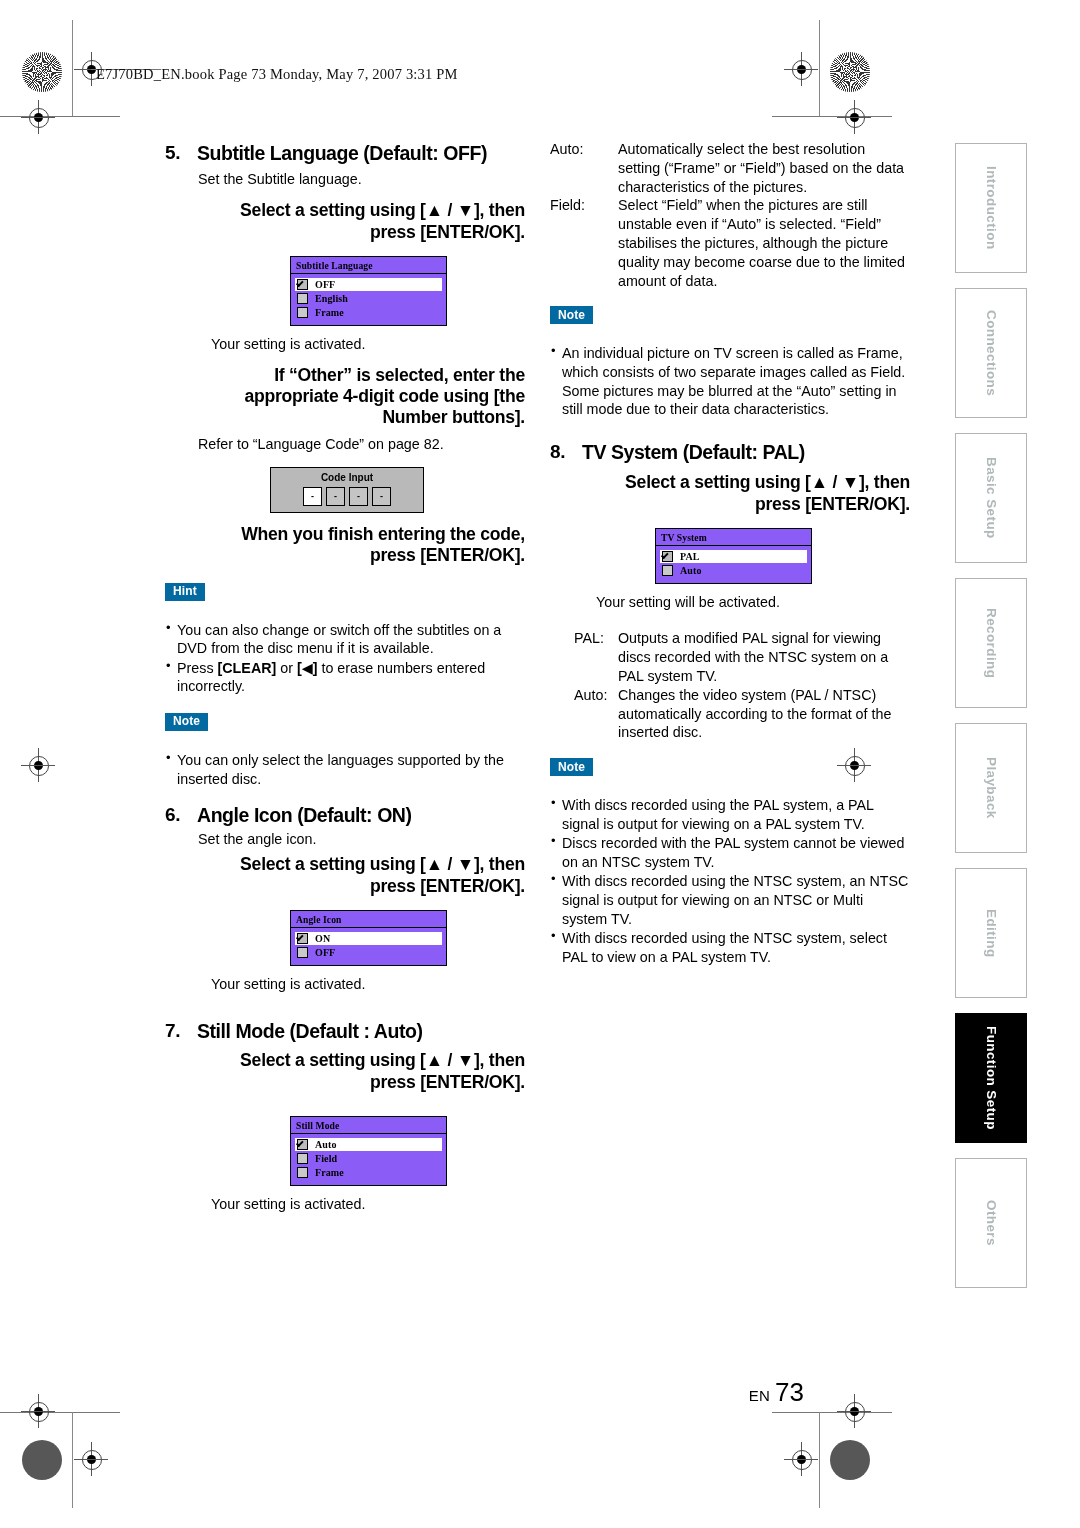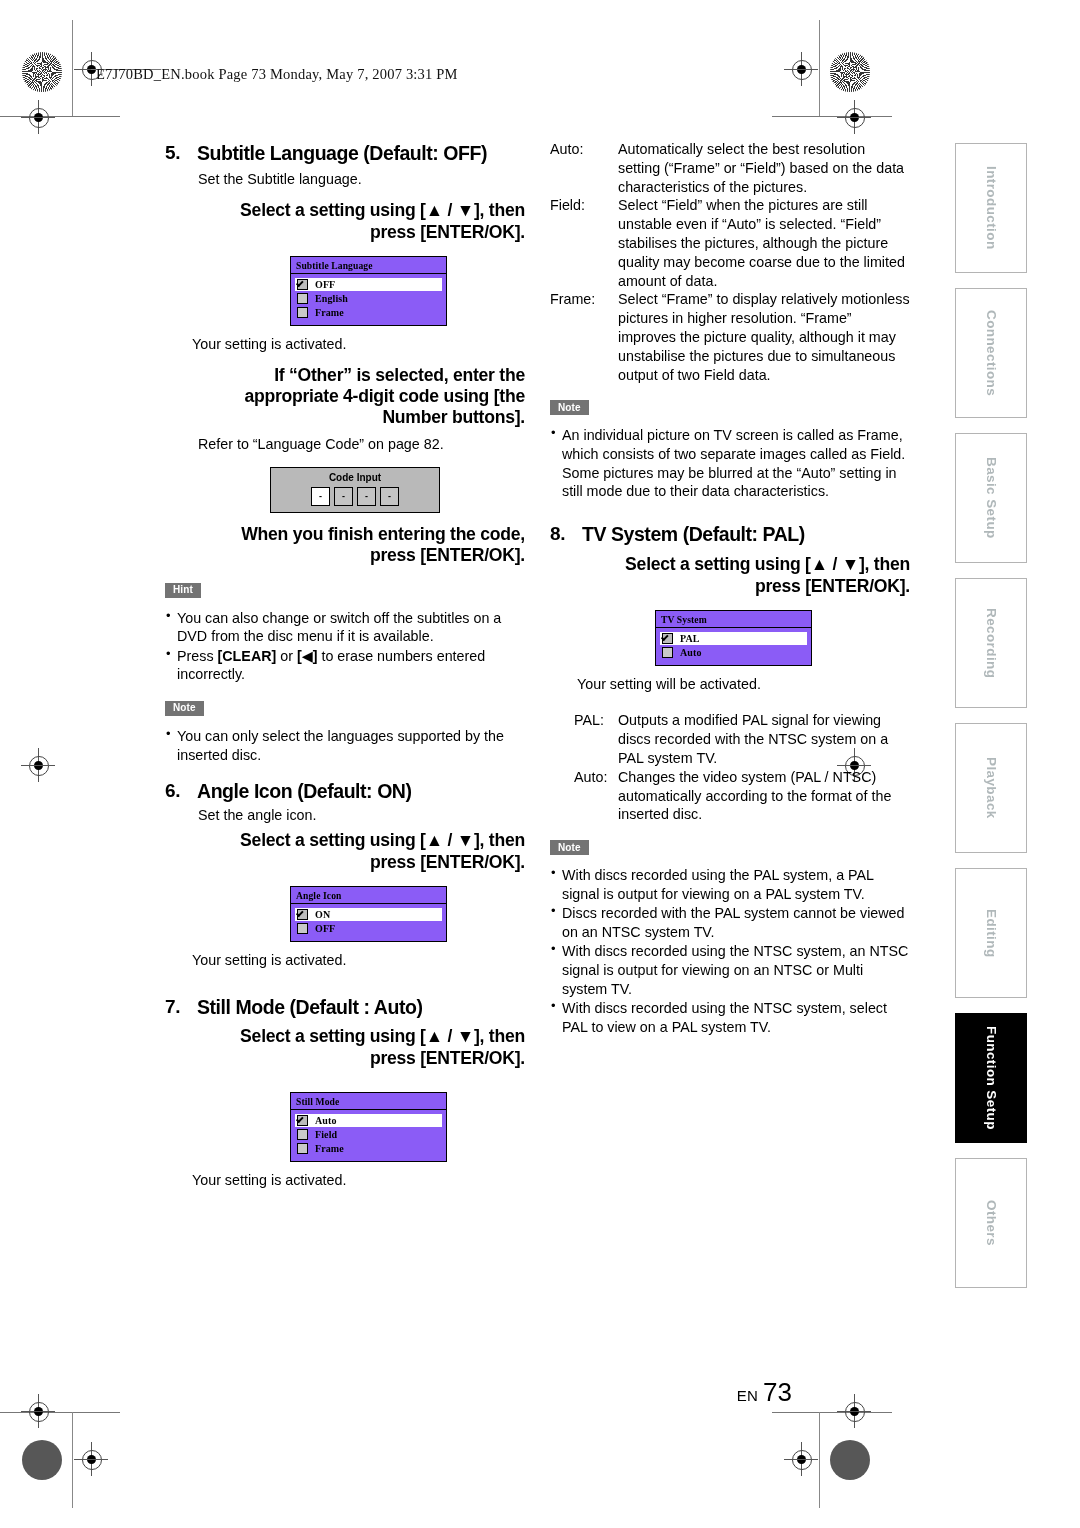--- a/index.html
+++ b/index.html
@@ -290,10 +290,6 @@
           <div class="dl-t">Field:</div>
           <div class="dl-d">Select “Field” when the pictures are still unstable even if “Auto” is selected. “Field” stabilises the pictures, although the picture quality may become coarse due to the limited amount of data.</div>
         </div>
-        <div class="dl-row">
-          <div class="dl-t">Frame:</div>
-          <div class="dl-d">Select “Frame” to display relatively motionless pictures in higher resolution. “Frame” improves the picture quality, although it may unstabilise the pictures due to simultaneous output of two Field data.</div>
-        </div>
       </div>
 
       <div>

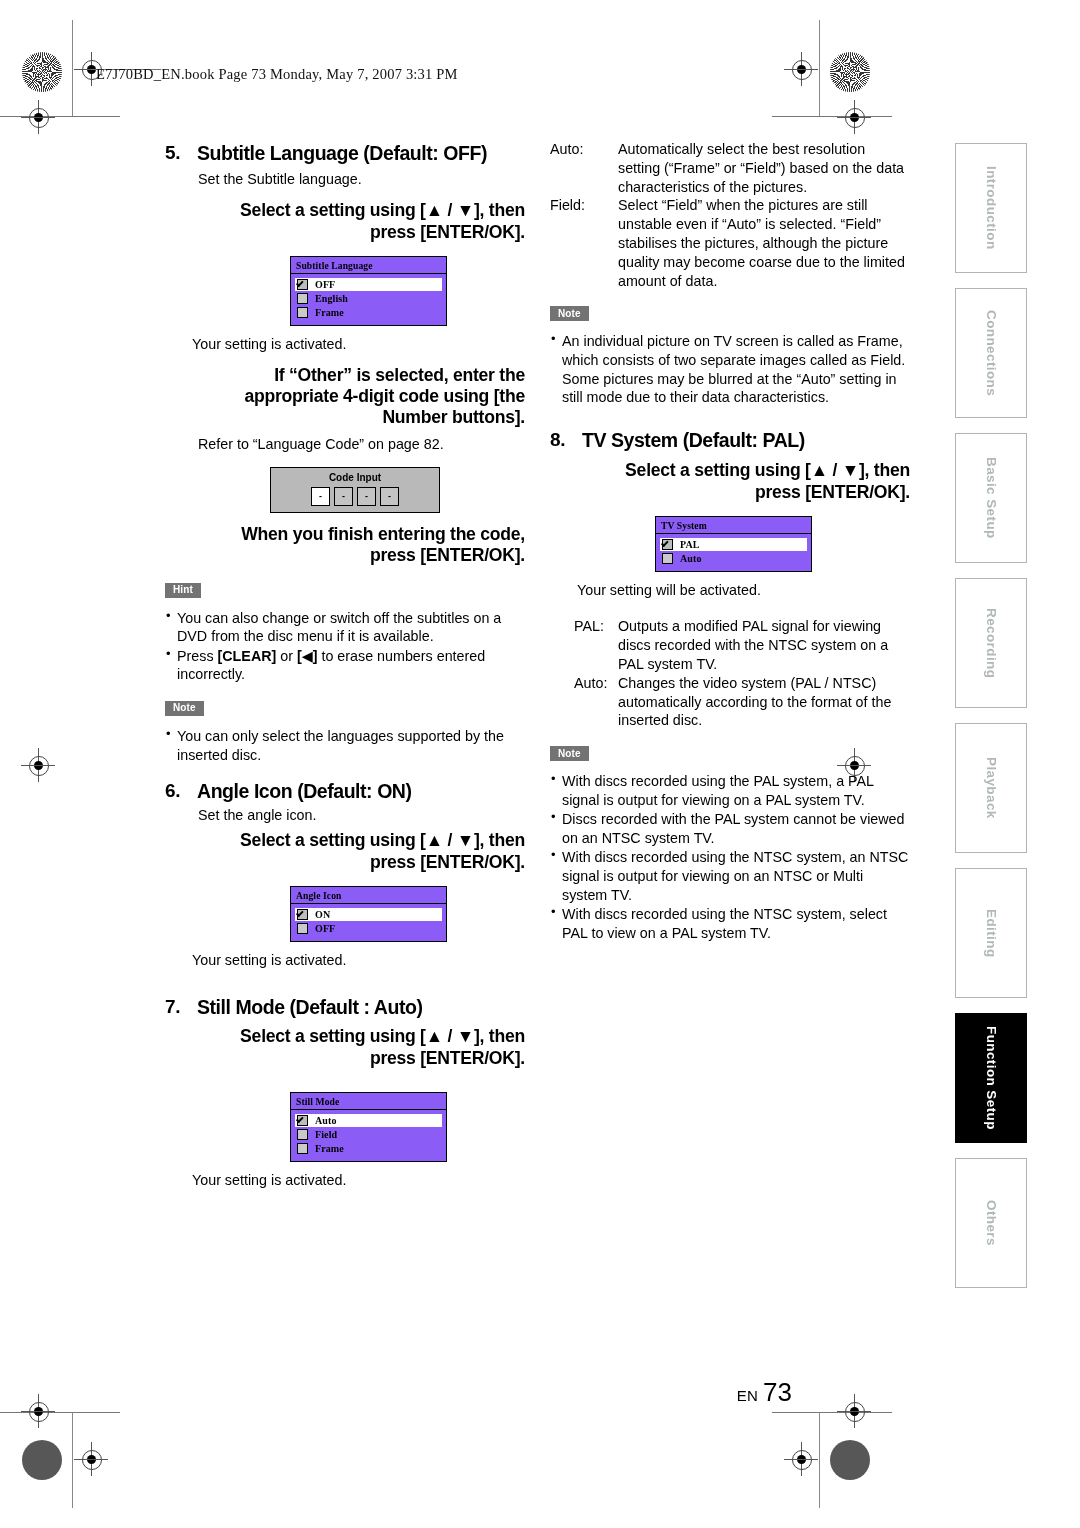--- a/index.html
+++ b/index.html
@@ -72,8 +72,8 @@
   .digit.act{background:#fff;}
 
   
-  .badge{display:inline-block;background:#737373;color:#fff;font-weight:bold;
-    font-size:10px;padding:1.5px 8px 2.5px;margin:16px 0 11px 0;letter-spacing:.1px;}
+  .badge{display:inline-block;background:#0369a1;color:#fff;font-weight:bold;
+    font-size:12px;padding:1.5px 8px 2.5px;margin:16px 0 20px 0;letter-spacing:.1px;}
   ul.bl{list-style:none;margin:0;padding:0;}
   ul.bl li{font-size:14.3px;line-height:1.3;padding-left:12px;position:relative;
     margin-bottom:1px;}

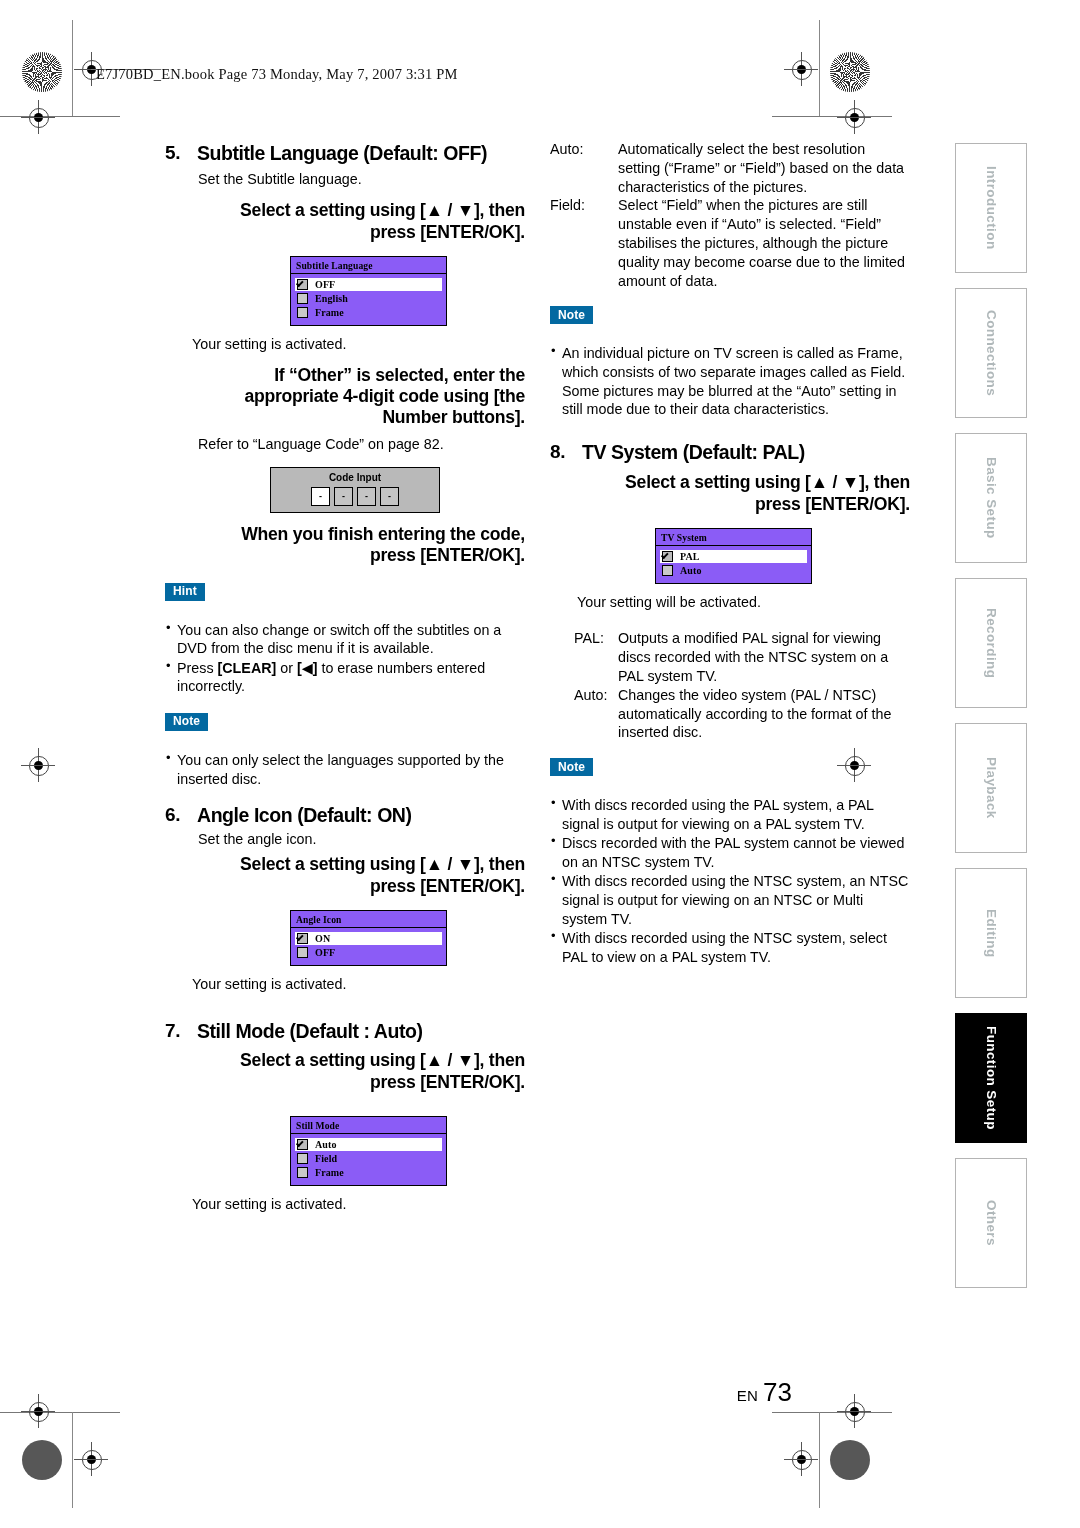--- a/index.html
+++ b/index.html
@@ -45,7 +45,7 @@
   .body-txt{font-size:14.3px;line-height:1.32;margin:6px 0 0 33px;}
   .step{font-weight:bold;font-size:17.6px;line-height:1.22;margin:11px 0 0 33px;
     letter-spacing:-.25px;text-align:right;}
-  .after{font-size:14.3px;line-height:1.32;margin:9px 0 0 27px;}
+  .after{font-size:14.3px;line-height:1.32;margin:9px 0 0 46px;}
 
   
   .osd{border:1.6px solid #000;background:#8b5cf6;width:155px;margin:13px 0 0 125px;font-family:Liberation Serif, serif;}

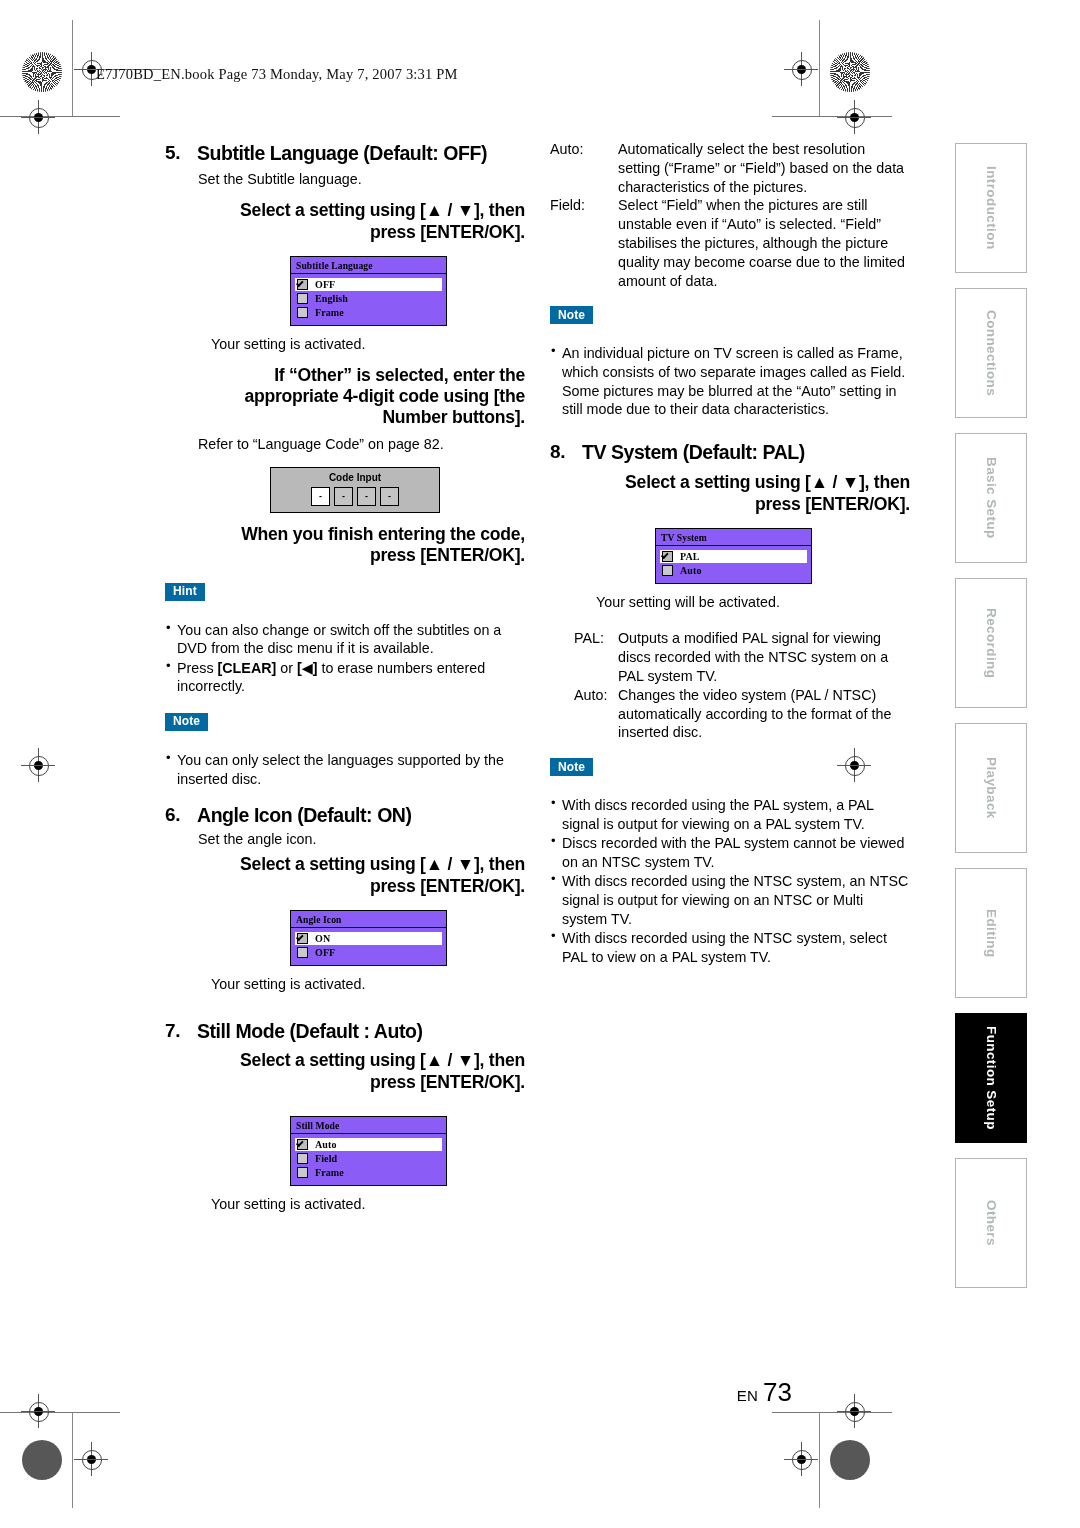--- a/index.html
+++ b/index.html
@@ -64,7 +64,7 @@
 
   
   .osd-code{border:1.6px solid #000;background:#b9b9b9;width:152px;margin:13px 0 0 105px;
-    text-align:center;padding:4px 8px 6px;}
+    text-align:center;padding:4px 0 6px;}
   .code-ttl{font-size:10px;font-weight:bold;margin-bottom:4px;}
   .digits{display:flex;justify-content:center;gap:4px;}
   .digit{width:17px;height:17px;border:1.3px solid #000;background:#c4c4c4;

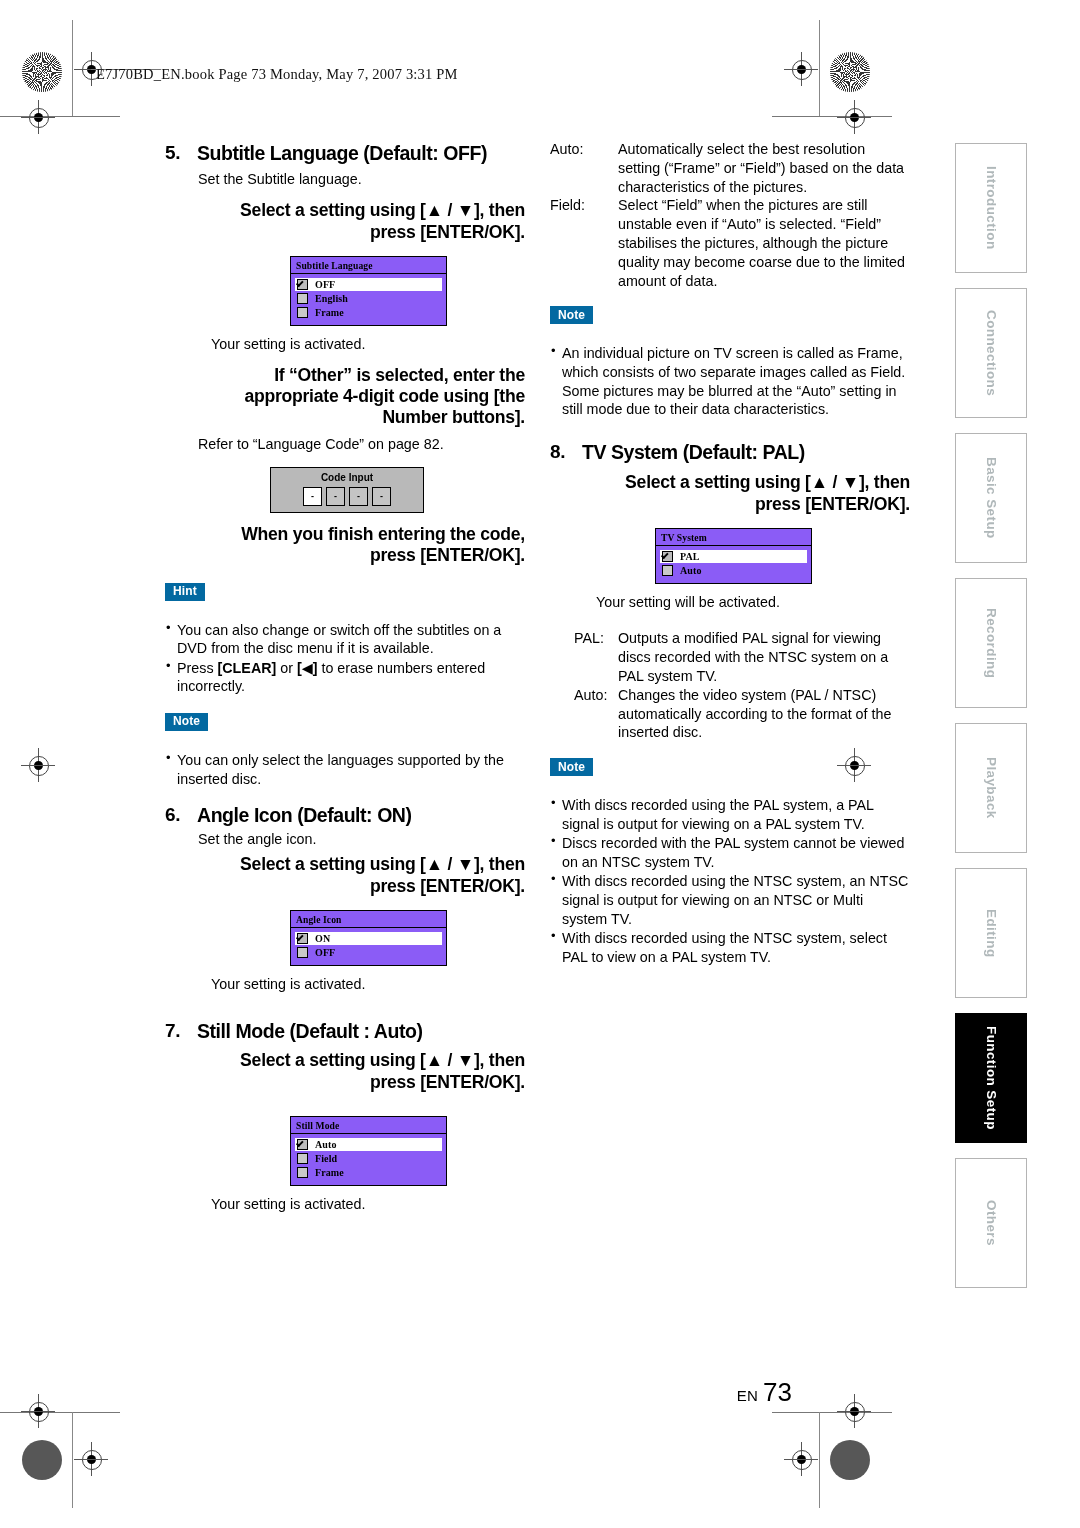--- a/index.html
+++ b/index.html
@@ -96,7 +96,7 @@
   .tab.active span{color:#fff;}
 
   
-  .footer{position:absolute;right:100px;bottom:120px;text-align:center;white-space:nowrap;}
+  .footer{position:absolute;right:88px;bottom:120px;text-align:center;white-space:nowrap;}
   .footer .en{font-size:15px;letter-spacing:.3px;}
   .footer .pg{font-size:26px;margin-left:5px;}
 </style>

